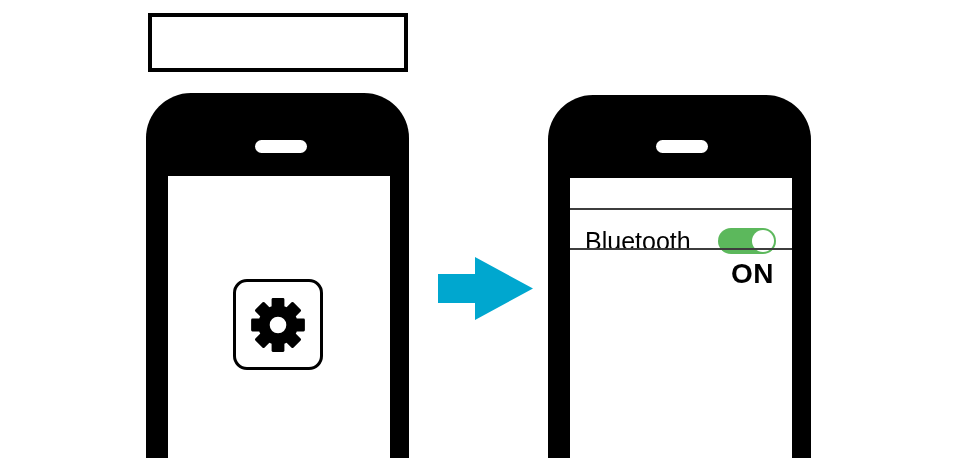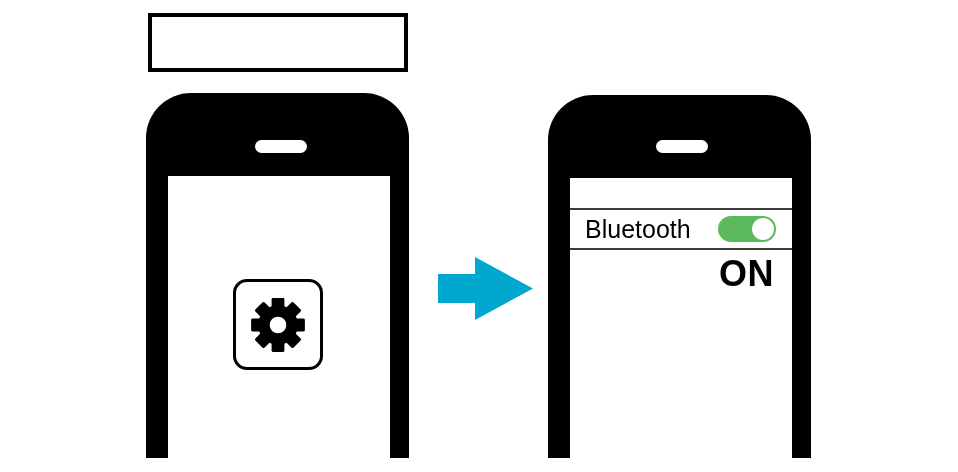--- a/index.html
+++ b/index.html
@@ -87,7 +87,7 @@
 
   .bt-row {
     position: absolute;
-    left: 0; top: 32px;
+    left: 0; top: 44px;
     width: 222px; height: 38px;
     display: flex;
     align-items: center;

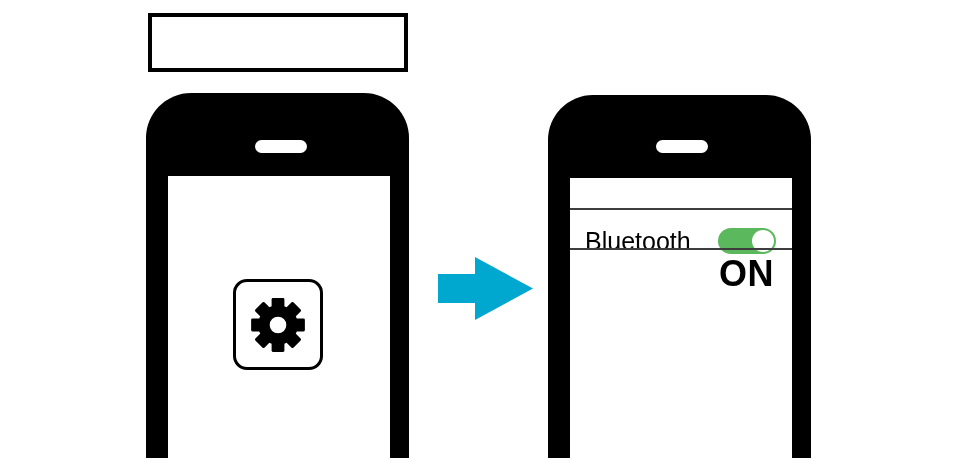--- a/index.html
+++ b/index.html
@@ -122,7 +122,7 @@
     box-sizing: border-box;
     padding-right: 18px;
     text-align: right;
-    font-size: 36px;
+    font-size: 28px;
     font-weight: bold;
     line-height: 36px;
     color: #000;

